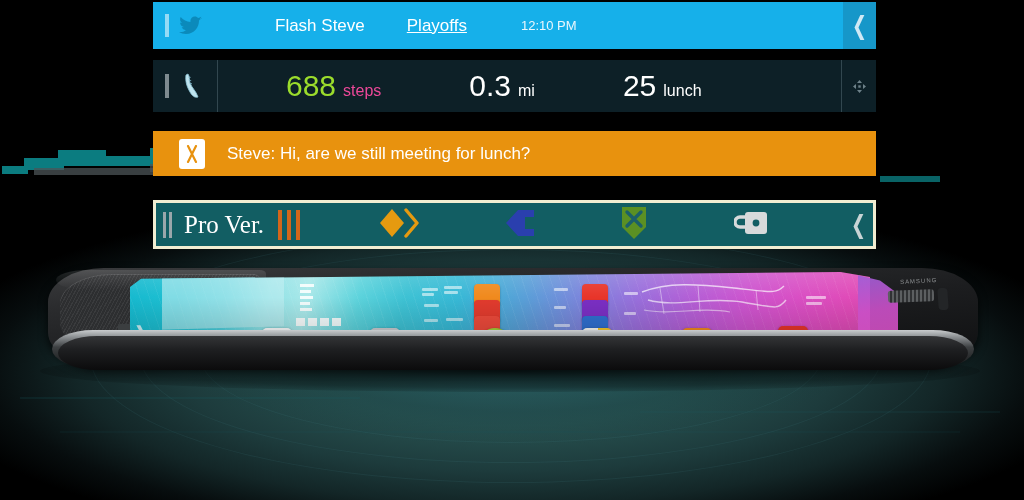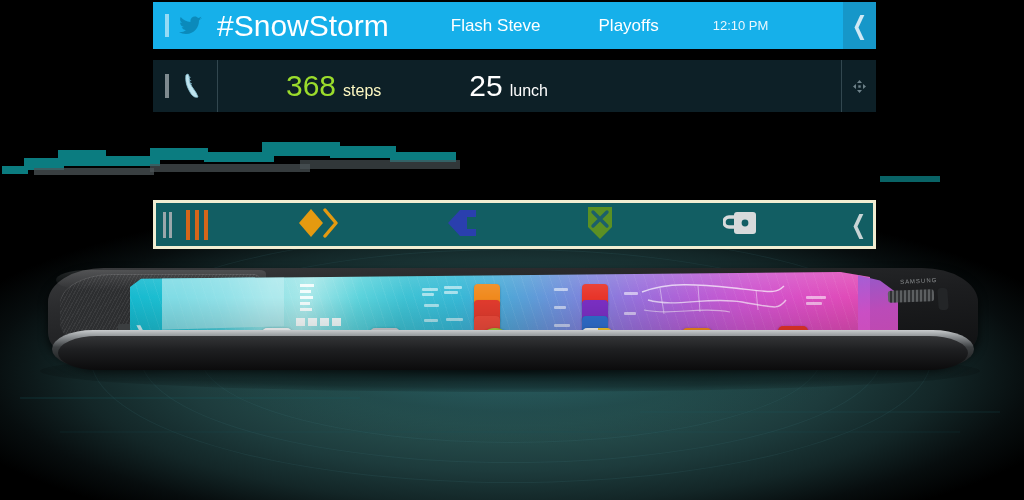--- a/index.html
+++ b/index.html
@@ -220,7 +220,6 @@
         <path d="M23 2.6c-.9.4-1.8.7-2.8.8 1-.6 1.8-1.6 2.1-2.7-.9.6-2 1-3.1 1.2C18.4 1 17.2.4 15.9.4c-2.5 0-4.5 2-4.5 4.5 0 .4 0 .7.1 1C7.7 5.7 4.1 3.8 1.7.9c-.4.7-.6 1.5-.6 2.3 0 1.6.8 3 2 3.8-.7 0-1.4-.2-2-.5v.1c0 2.2 1.5 4 3.6 4.4-.4.1-.8.2-1.2.2-.3 0-.6 0-.8-.1.6 1.8 2.3 3.1 4.2 3.1-1.6 1.2-3.5 1.9-5.6 1.9H0c2 1.3 4.4 2 7 2 8.4 0 13-7 13-13v-.6c.9-.6 1.7-1.4 2.3-2.3z" fill="#0a86b6" opacity=".9"></path>
       </svg>
     </div>
-    <div class="b1-title">#SnowStorm</div>
     <div class="b1-link" style="margin-left:62px;">Flash Steve</div>
     <div class="b1-link" style="margin-left:58px;">Playoffs</div>
     <div class="b1-time" style="margin-left:54px;">12:10 PM</div>

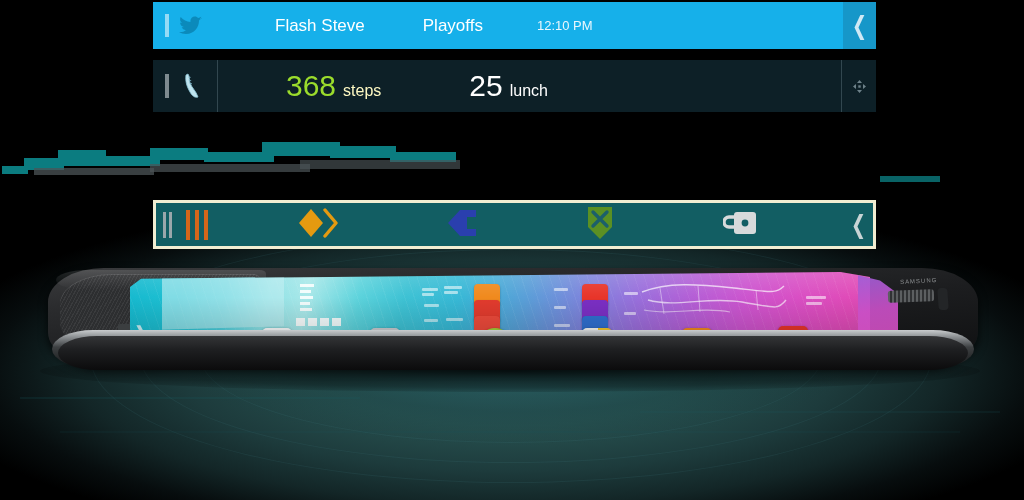--- a/index.html
+++ b/index.html
@@ -221,7 +221,7 @@
       </svg>
     </div>
     <div class="b1-link" style="margin-left:62px;">Flash Steve</div>
-    <div class="b1-link" style="margin-left:58px;">Playoffs</div>
+    <div class="b1-link" style="margin-left:42px;text-decoration:underline;">Playoffs</div>
     <div class="b1-time" style="margin-left:54px;">12:10 PM</div>
     <div style="flex:1"></div>
     <div class="b1-end">

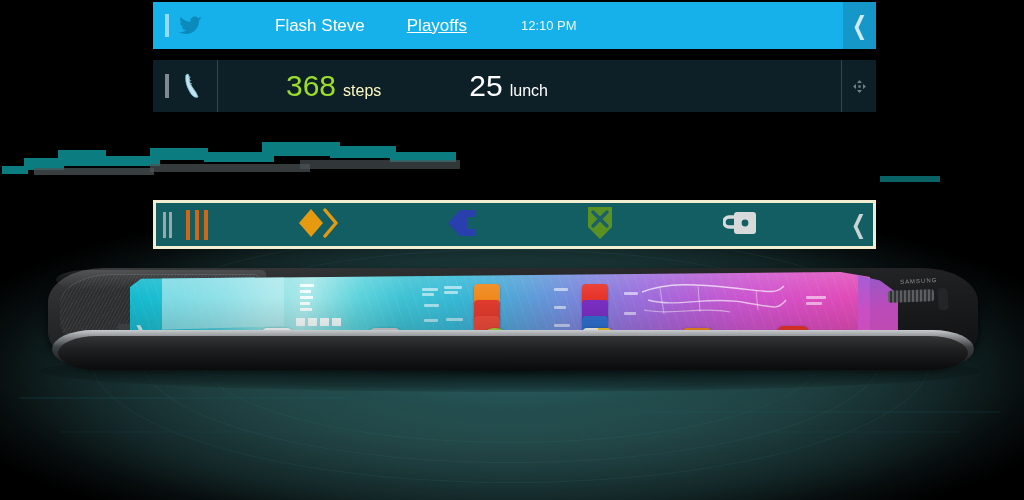--- a/index.html
+++ b/index.html
@@ -240,7 +240,7 @@
     <div class="b2-sep"></div>
 
     <div class="b2-metric" style="margin-left:68px;">
-      <span class="b2-val" style="color:#9bdc2c;">368</span>
+      <span class="b2-val" style="color:#9bdc2c;">688</span>
       <span class="b2-unit" style="color:#fef9c3;">steps</span>
     </div>
     <div class="b2-metric" style="margin-left:88px;">

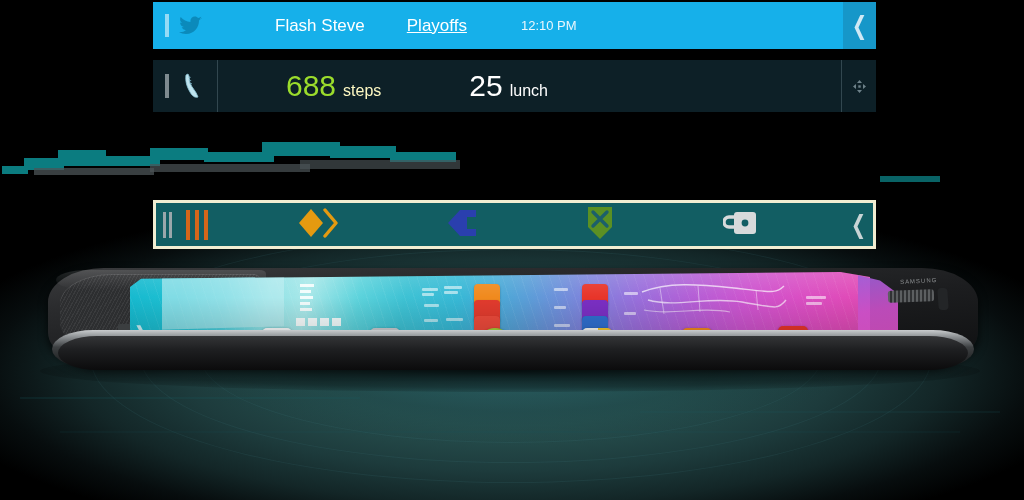--- a/index.html
+++ b/index.html
@@ -241,7 +241,7 @@
 
     <div class="b2-metric" style="margin-left:68px;">
       <span class="b2-val" style="color:#9bdc2c;">688</span>
-      <span class="b2-unit" style="color:#fef9c3;">steps</span>
+      <span class="b2-unit" style="color:#ec4899;">steps</span>
     </div>
     <div class="b2-metric" style="margin-left:88px;">
       <span class="b2-val" style="color:#ffffff;">25</span>

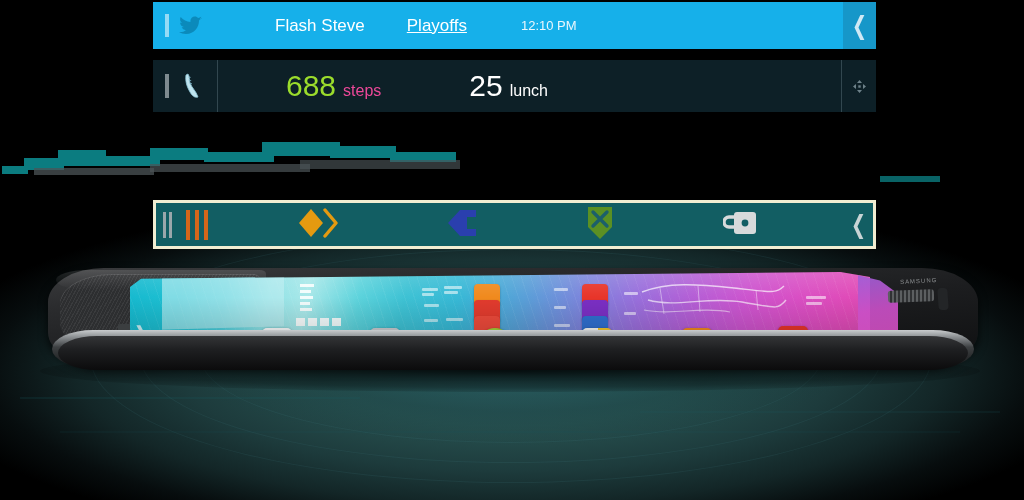--- a/index.html
+++ b/index.html
@@ -242,6 +242,10 @@
     <div class="b2-metric" style="margin-left:68px;">
       <span class="b2-val" style="color:#9bdc2c;">688</span>
       <span class="b2-unit" style="color:#ec4899;">steps</span>
+    </div>
+    <div class="b2-metric" style="margin-left:88px;">
+      <span class="b2-val" style="color:#ffffff;">0.3</span>
+      <span class="b2-unit" style="color:#ffffff;">mi</span>
     </div>
     <div class="b2-metric" style="margin-left:88px;">
       <span class="b2-val" style="color:#ffffff;">25</span>

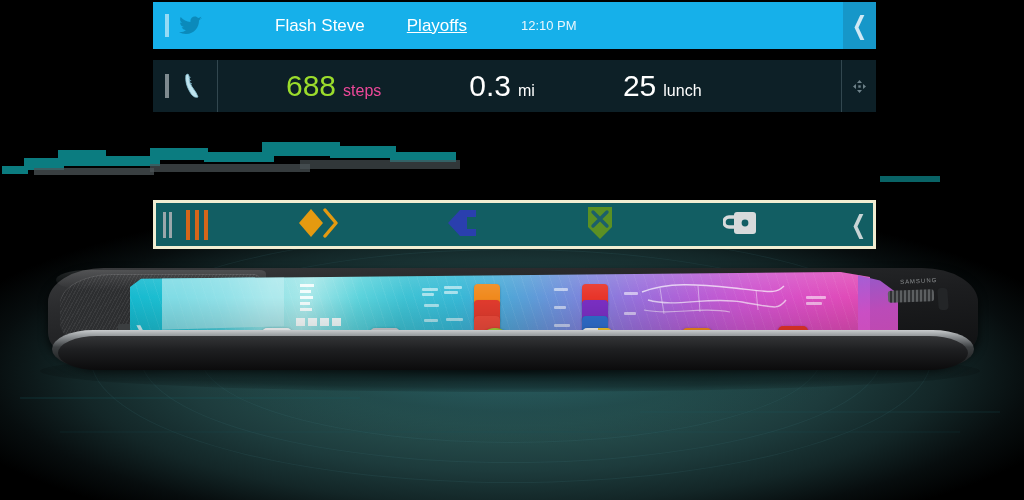--- a/index.html
+++ b/index.html
@@ -262,6 +262,14 @@
     </div>
   </div>
 
+  <div class="bar bar3">
+    <div class="b3-icon">
+      <svg width="14" height="18" viewBox="0 0 14 18">
+        <path d="M3 1 L11 17 M11 1 L3 17" stroke="#e8920e" stroke-width="2.2" fill="none" stroke-linecap="round"></path>
+      </svg>
+    </div>
+    <div class="b3-text">Steve: Hi, are we still meeting for lunch?</div>
+  </div>
 
   <div class="bar bar4">
     <div class="b4-handle">

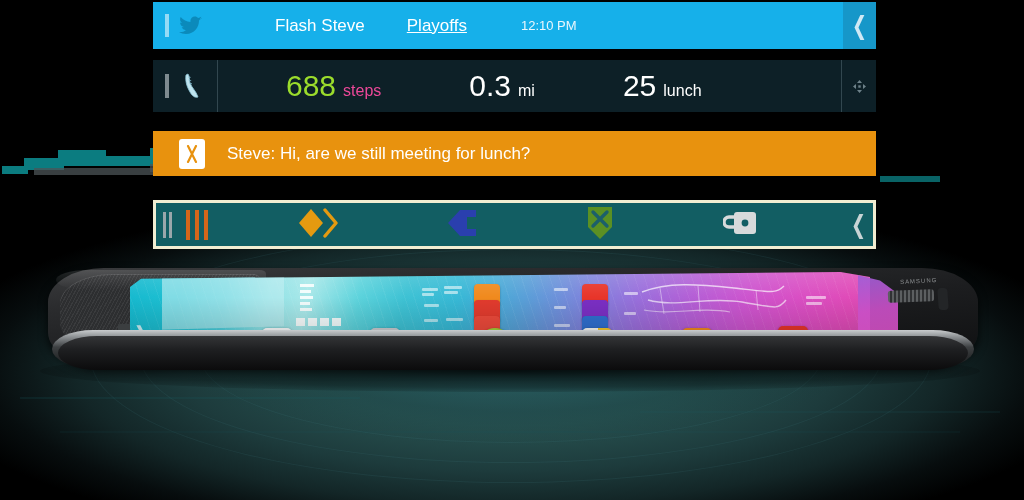--- a/index.html
+++ b/index.html
@@ -276,6 +276,7 @@
         <i></i>
         <i></i>
       </div>
+    <div class="b4-title">Pro Ver.</div>
     <div class="b4-bars">
         <i></i>
         <i></i>

